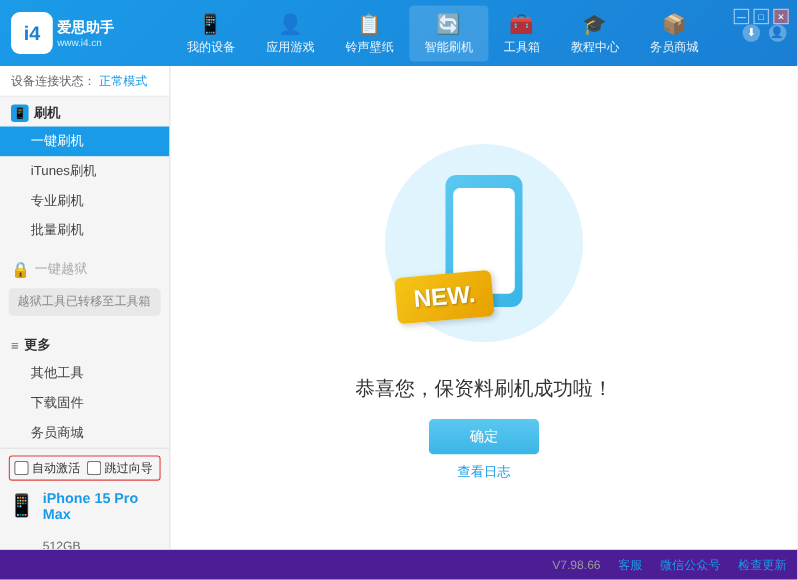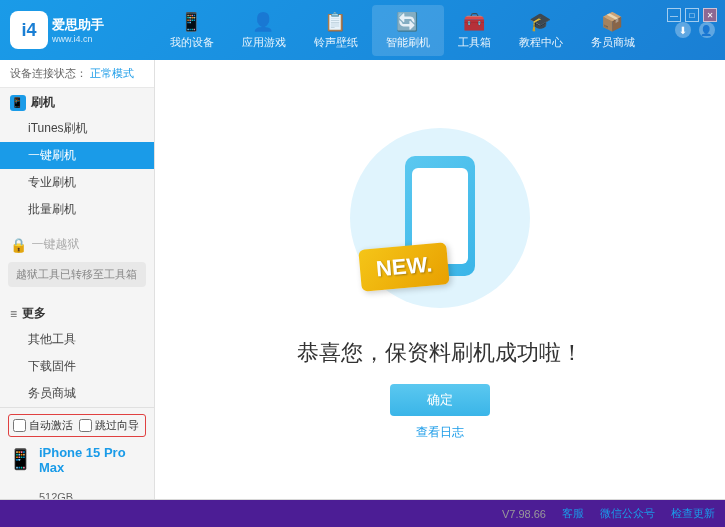--- a/index.html
+++ b/index.html
@@ -389,11 +389,11 @@
       <span>刷机</span>
     </div>
 
-    <div class="sidebar-item">
-      <span>iTunes刷机</span>
-    </div>
     <div class="sidebar-item active">
       <span>一键刷机</span>
+    </div>
+    <div class="sidebar-item">
+      <span>iTunes刷机</span>
     </div>
     <div class="sidebar-item">
       <span>专业刷机</span>

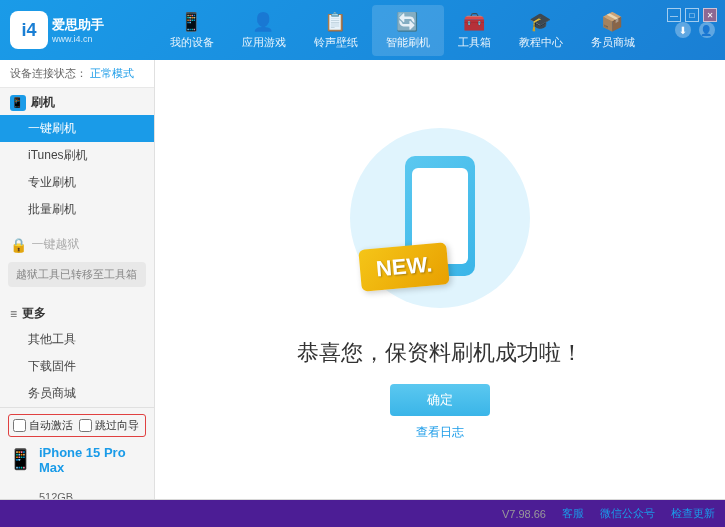--- a/index.html
+++ b/index.html
@@ -278,7 +278,7 @@
     .sparkle-2 { top: 20px; right: 25px; }
     .sparkle-3 { bottom: 40px; right: 15px; }
     .success-title {
-      font-size: 22px;
+      font-size: 18px;
       color: #333;
       margin-bottom: 16px;
       font-weight: normal;

